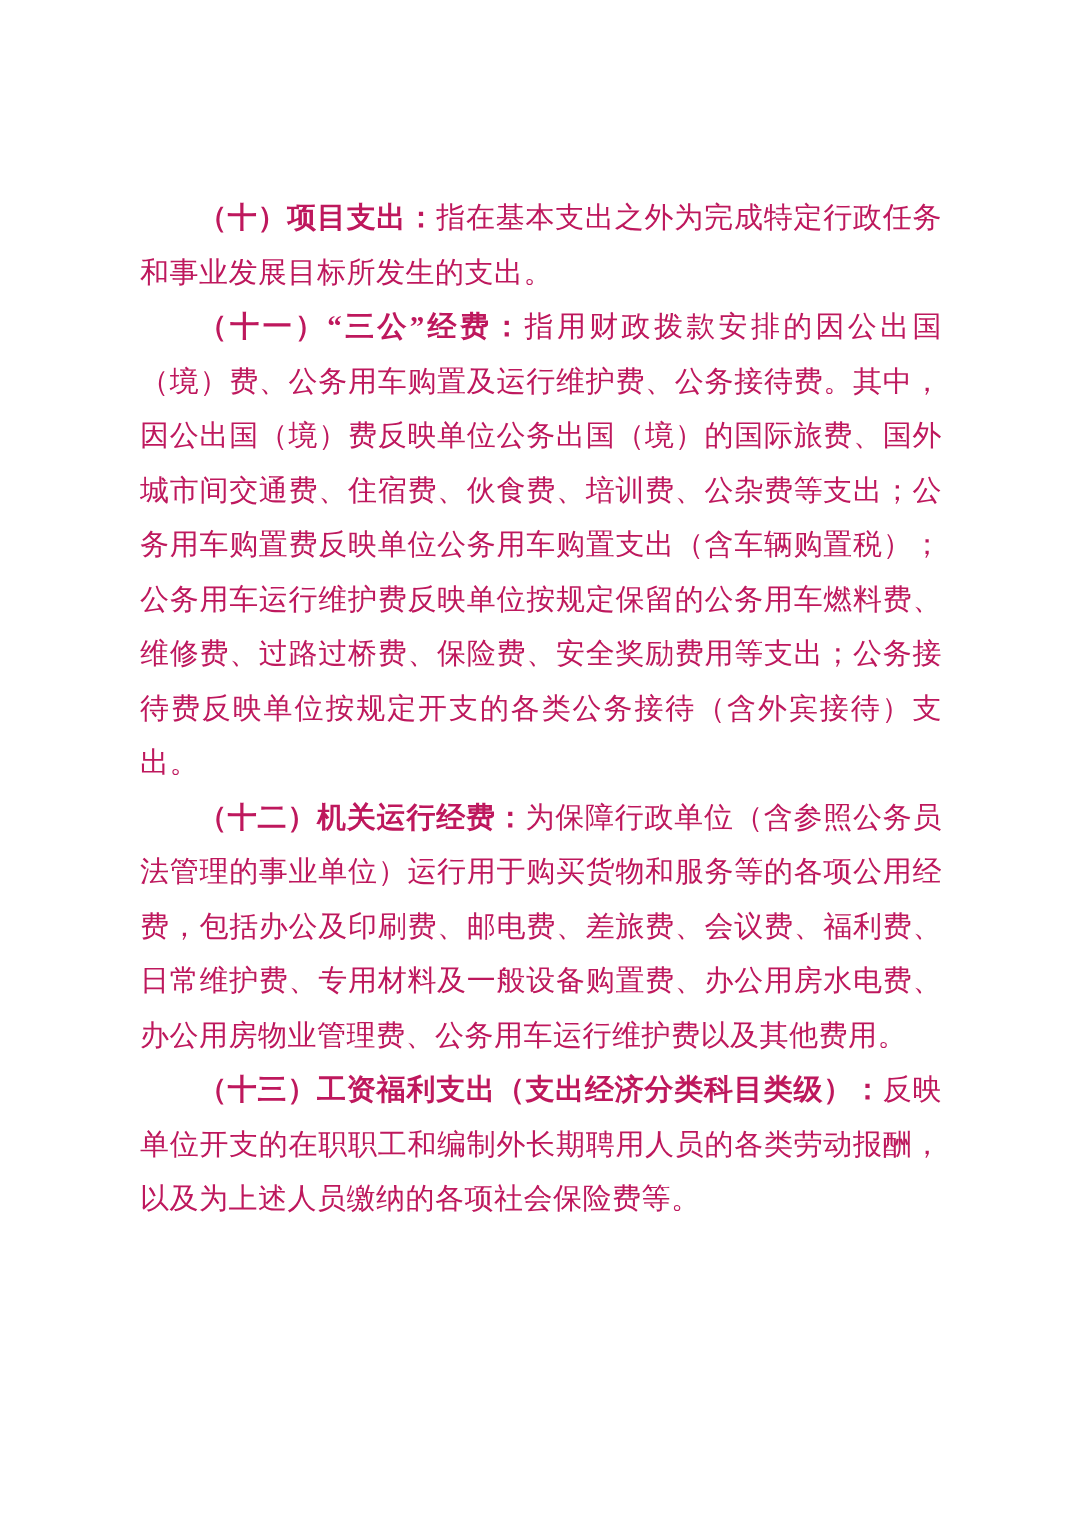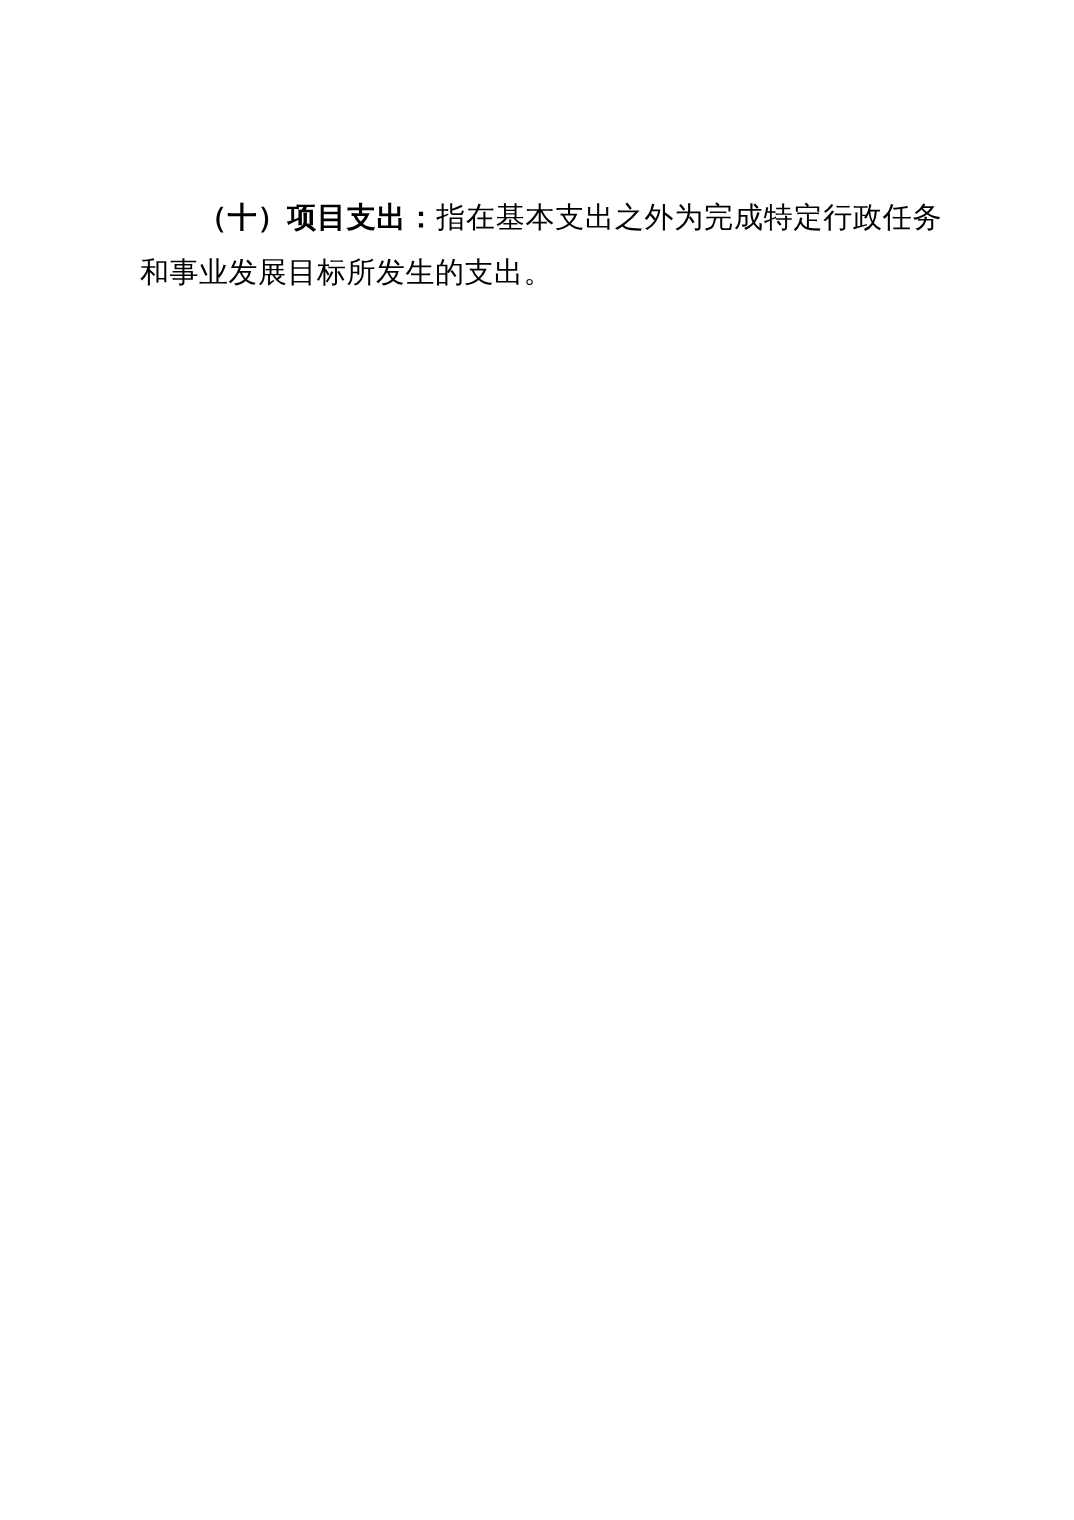--- a/index.html
+++ b/index.html
@@ -33,7 +33,7 @@
     padding: 0;
     font-size: 29px;
     line-height: 54.5px;
-    color: #000000;
+    color: #be185d;
     text-align: justify;
     text-justify: inter-ideograph;
     text-indent: 2em;

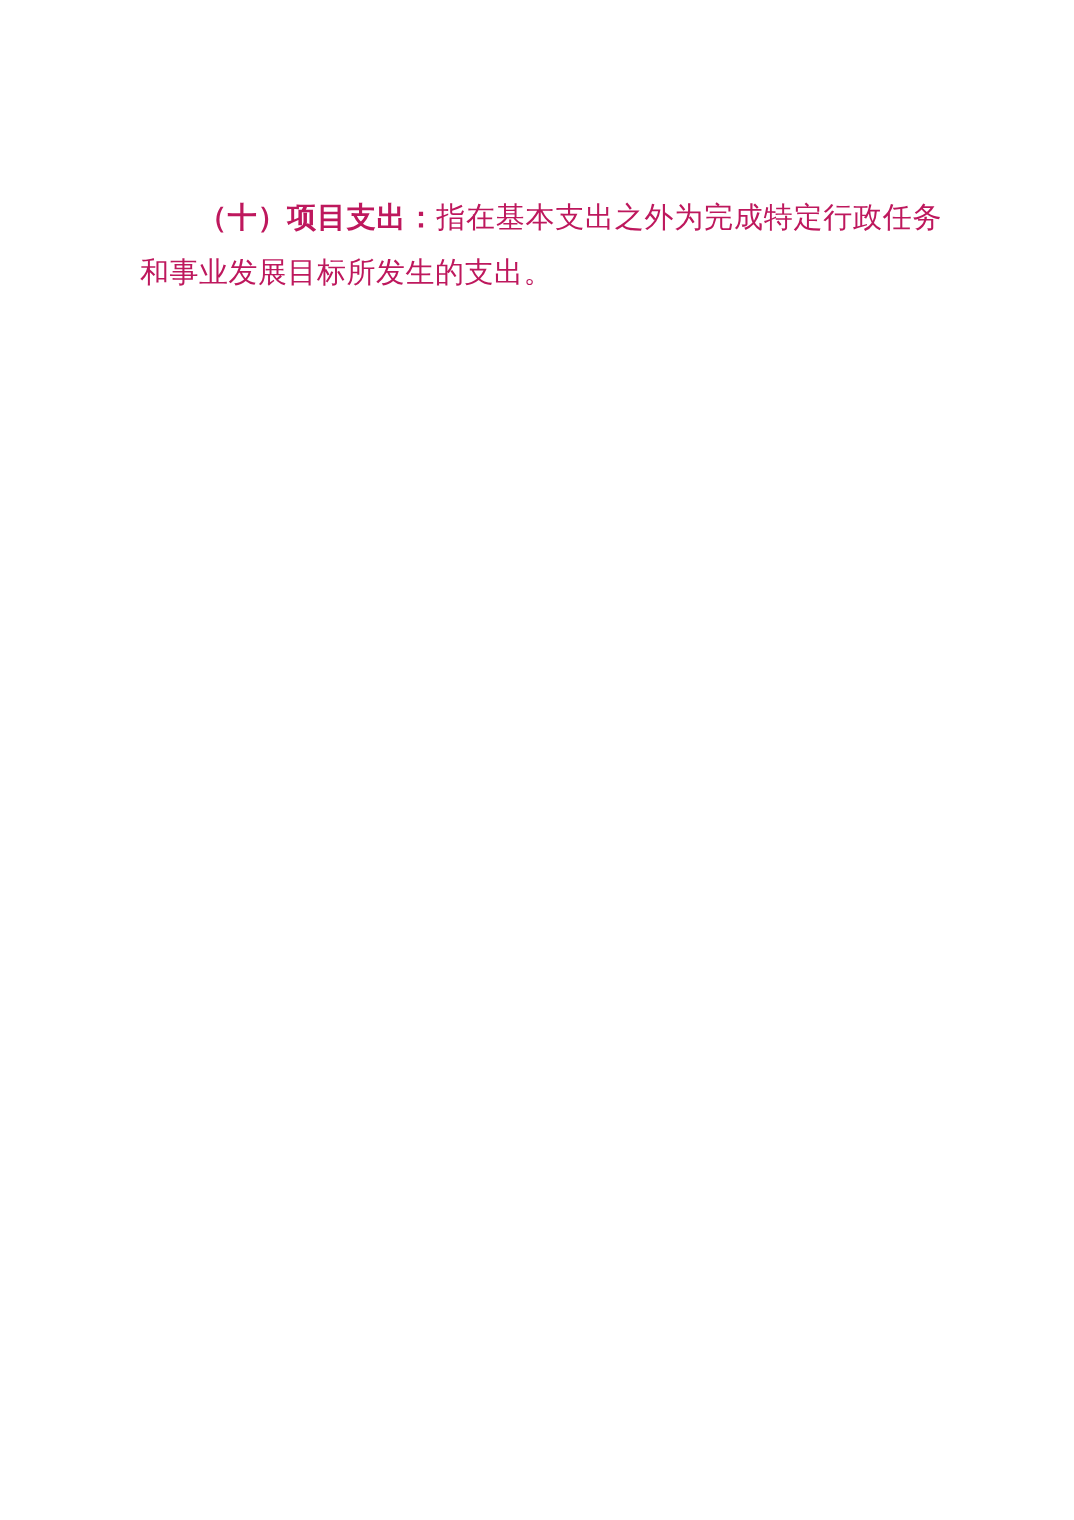--- a/index.html
+++ b/index.html
@@ -52,6 +52,7 @@
 
     <p class="para"><span class="label">（十）项目支出：</span><span>指在基本支出之外为完成特定行政任务和事业发展目标所发生的支出。</span></p>
 
+    <p class="para"><span class="label">（十一）“三公”经费：</span><span>指用财政拨款安排的因公出国（境）费、公务用车购置及运行维护费、公务接待费。其中，因公出国（境）费反映单位公务出国（境）的国际旅费、国外城市间交通费、住宿费、伙食费、培训费、公杂费等支出；公务用车购置费反映单位公务用车购置支出（含车辆购置税）；公务用车运行维护费反映单位按规定保留的公务用车燃料费、维修费、过路过桥费、保险费、安全奖励费用等支出；公务接待费反映单位按规定开支的各类公务接待（含外宾接待）支出。</span></p>
 
 
 

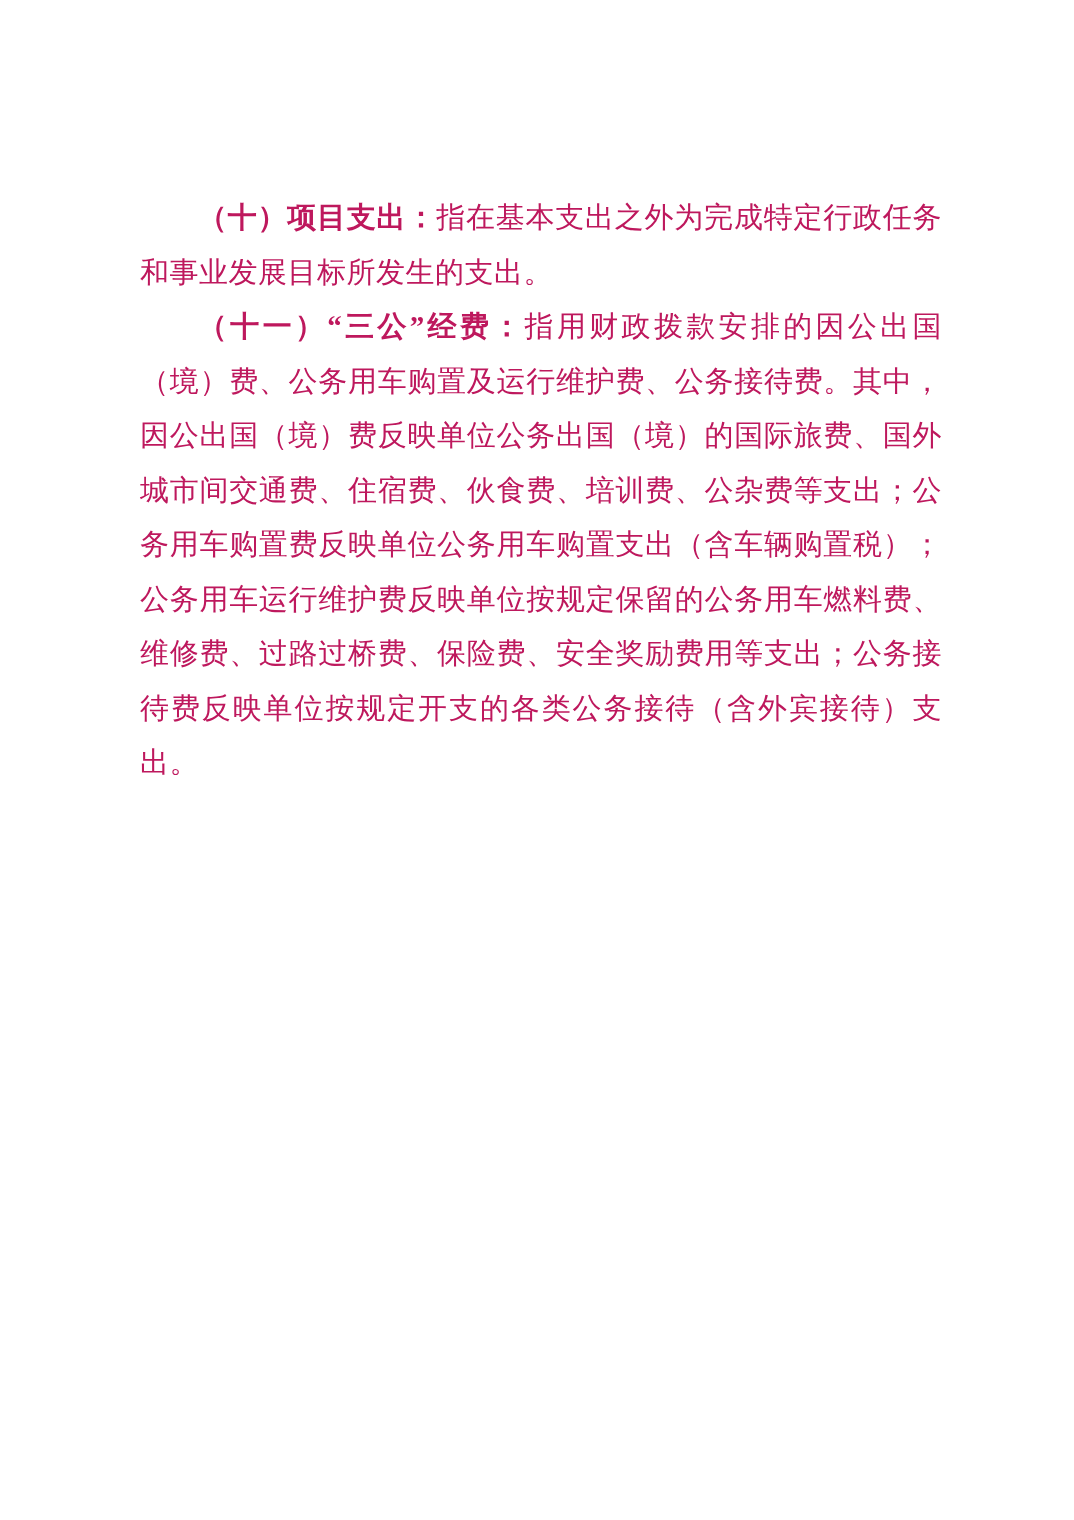--- a/index.html
+++ b/index.html
@@ -54,6 +54,7 @@
 
     <p class="para"><span class="label">（十一）“三公”经费：</span><span>指用财政拨款安排的因公出国（境）费、公务用车购置及运行维护费、公务接待费。其中，因公出国（境）费反映单位公务出国（境）的国际旅费、国外城市间交通费、住宿费、伙食费、培训费、公杂费等支出；公务用车购置费反映单位公务用车购置支出（含车辆购置税）；公务用车运行维护费反映单位按规定保留的公务用车燃料费、维修费、过路过桥费、保险费、安全奖励费用等支出；公务接待费反映单位按规定开支的各类公务接待（含外宾接待）支出。</span></p>
 
+    <p class="para"><span class="label">（十二）机关运行经费：</span><span>为保障行政单位（含参照公务员法管理的事业单位）运行用于购买货物和服务等的各项公用经费，包括办公及印刷费、邮电费、差旅费、会议费、福利费、日常维护费、专用材料及一般设备购置费、办公用房水电费、办公用房物业管理费、公务用车运行维护费以及其他费用。</span></p>
 
 
 

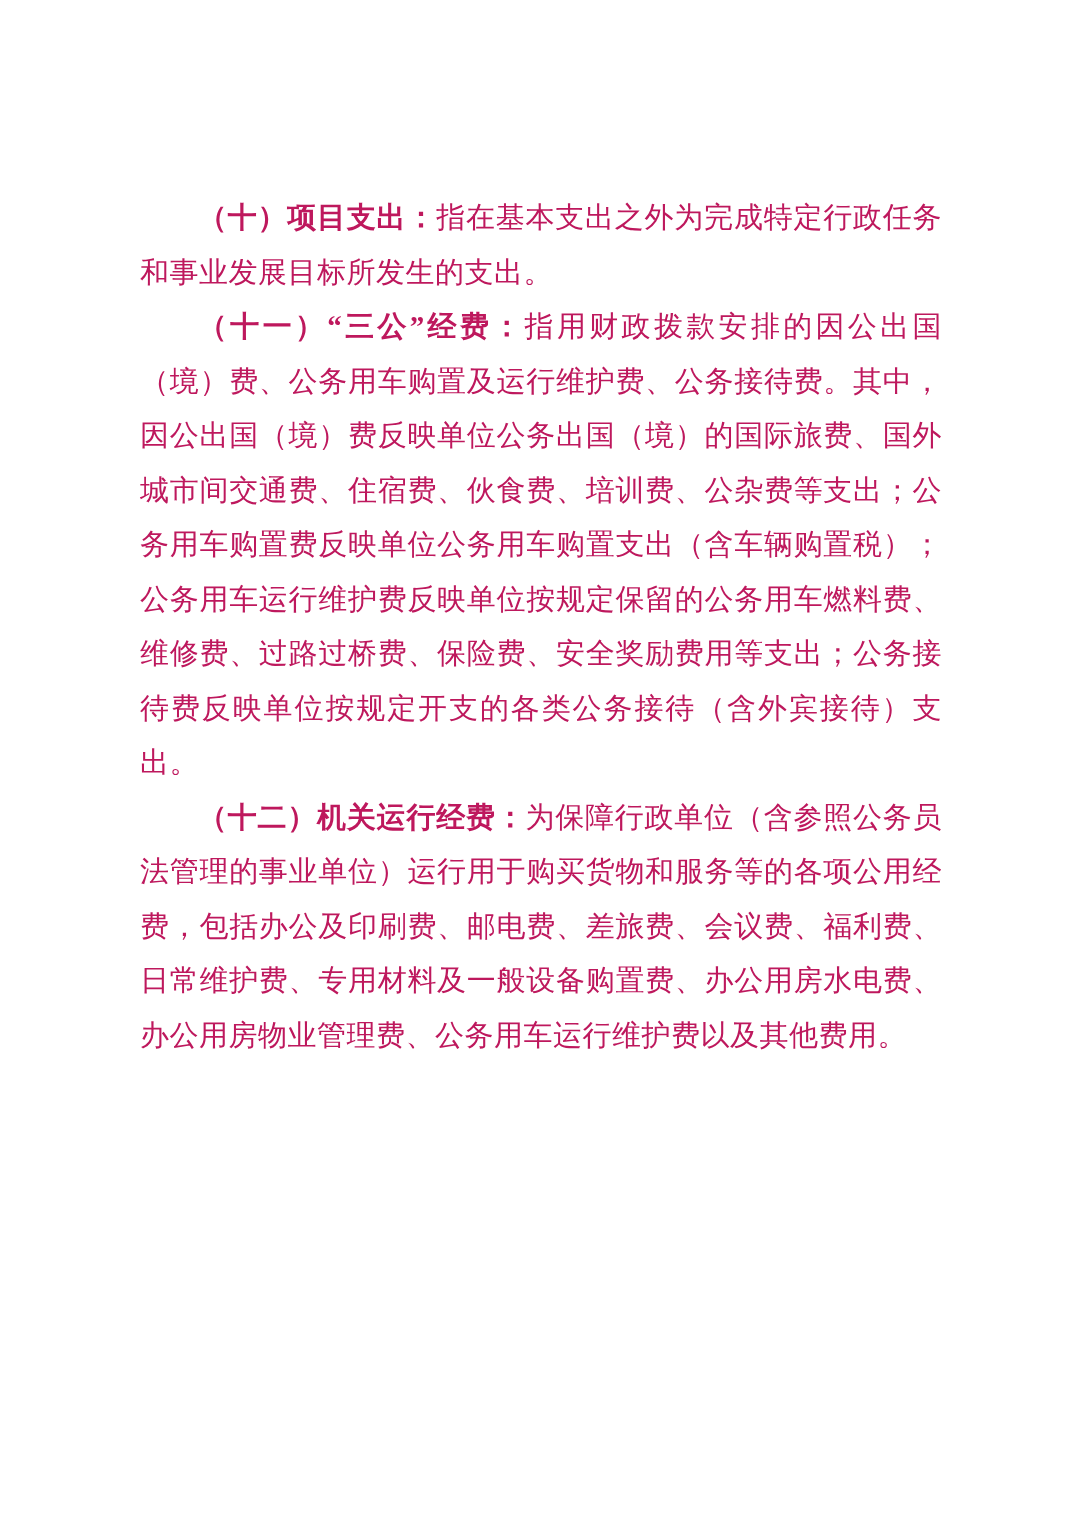--- a/index.html
+++ b/index.html
@@ -56,6 +56,7 @@
 
     <p class="para"><span class="label">（十二）机关运行经费：</span><span>为保障行政单位（含参照公务员法管理的事业单位）运行用于购买货物和服务等的各项公用经费，包括办公及印刷费、邮电费、差旅费、会议费、福利费、日常维护费、专用材料及一般设备购置费、办公用房水电费、办公用房物业管理费、公务用车运行维护费以及其他费用。</span></p>
 
+    <p class="para"><span class="label">（十三）工资福利支出（支出经济分类科目类级）：</span><span>反映单位开支的在职职工和编制外长期聘用人员的各类劳动报酬，以及为上述人员缴纳的各项社会保险费等。</span></p>
 
 
   </div>

